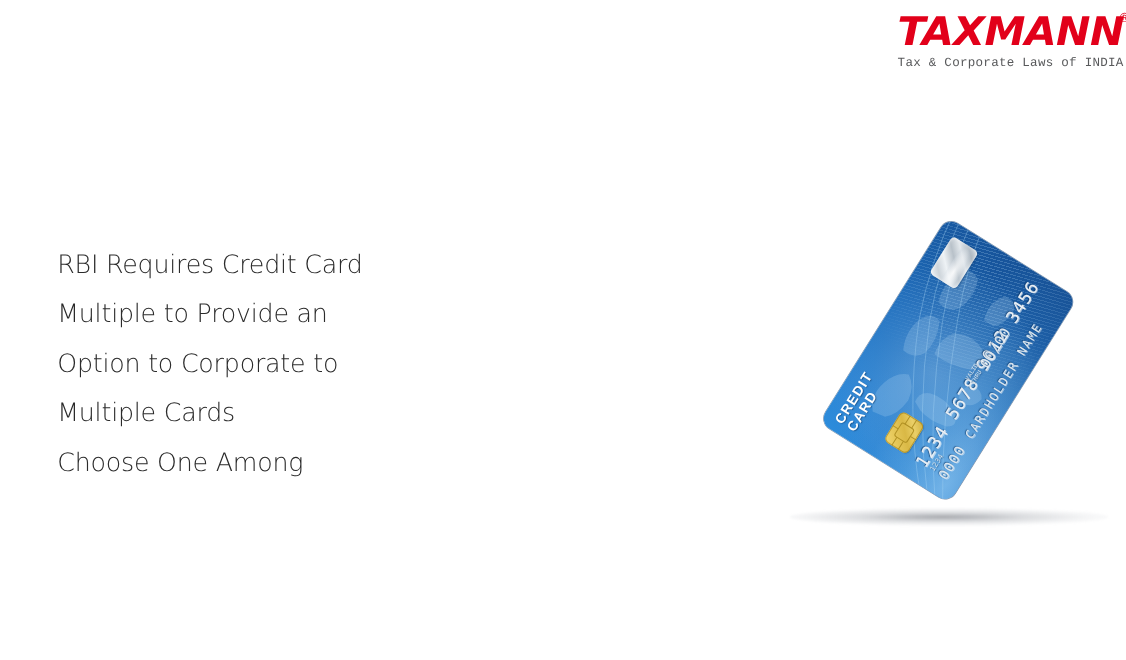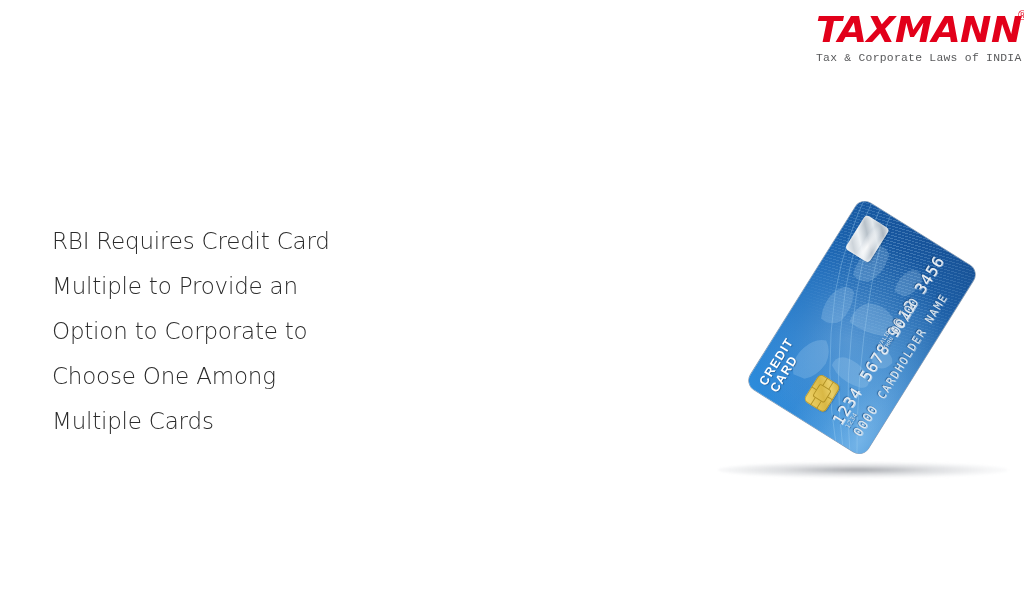--- a/index.html
+++ b/index.html
@@ -354,8 +354,8 @@
     <div class="headline-line">RBI Requires Credit Card</div>
     <div class="headline-line">Multiple to Provide an</div>
     <div class="headline-line">Option to Corporate to</div>
+    <div class="headline-line">Multiple Cards</div>
     <div class="headline-line">Choose One Among</div>
-    <div class="headline-line">Multiple Cards</div>
   </div>
 
   <div class="card-scene">

